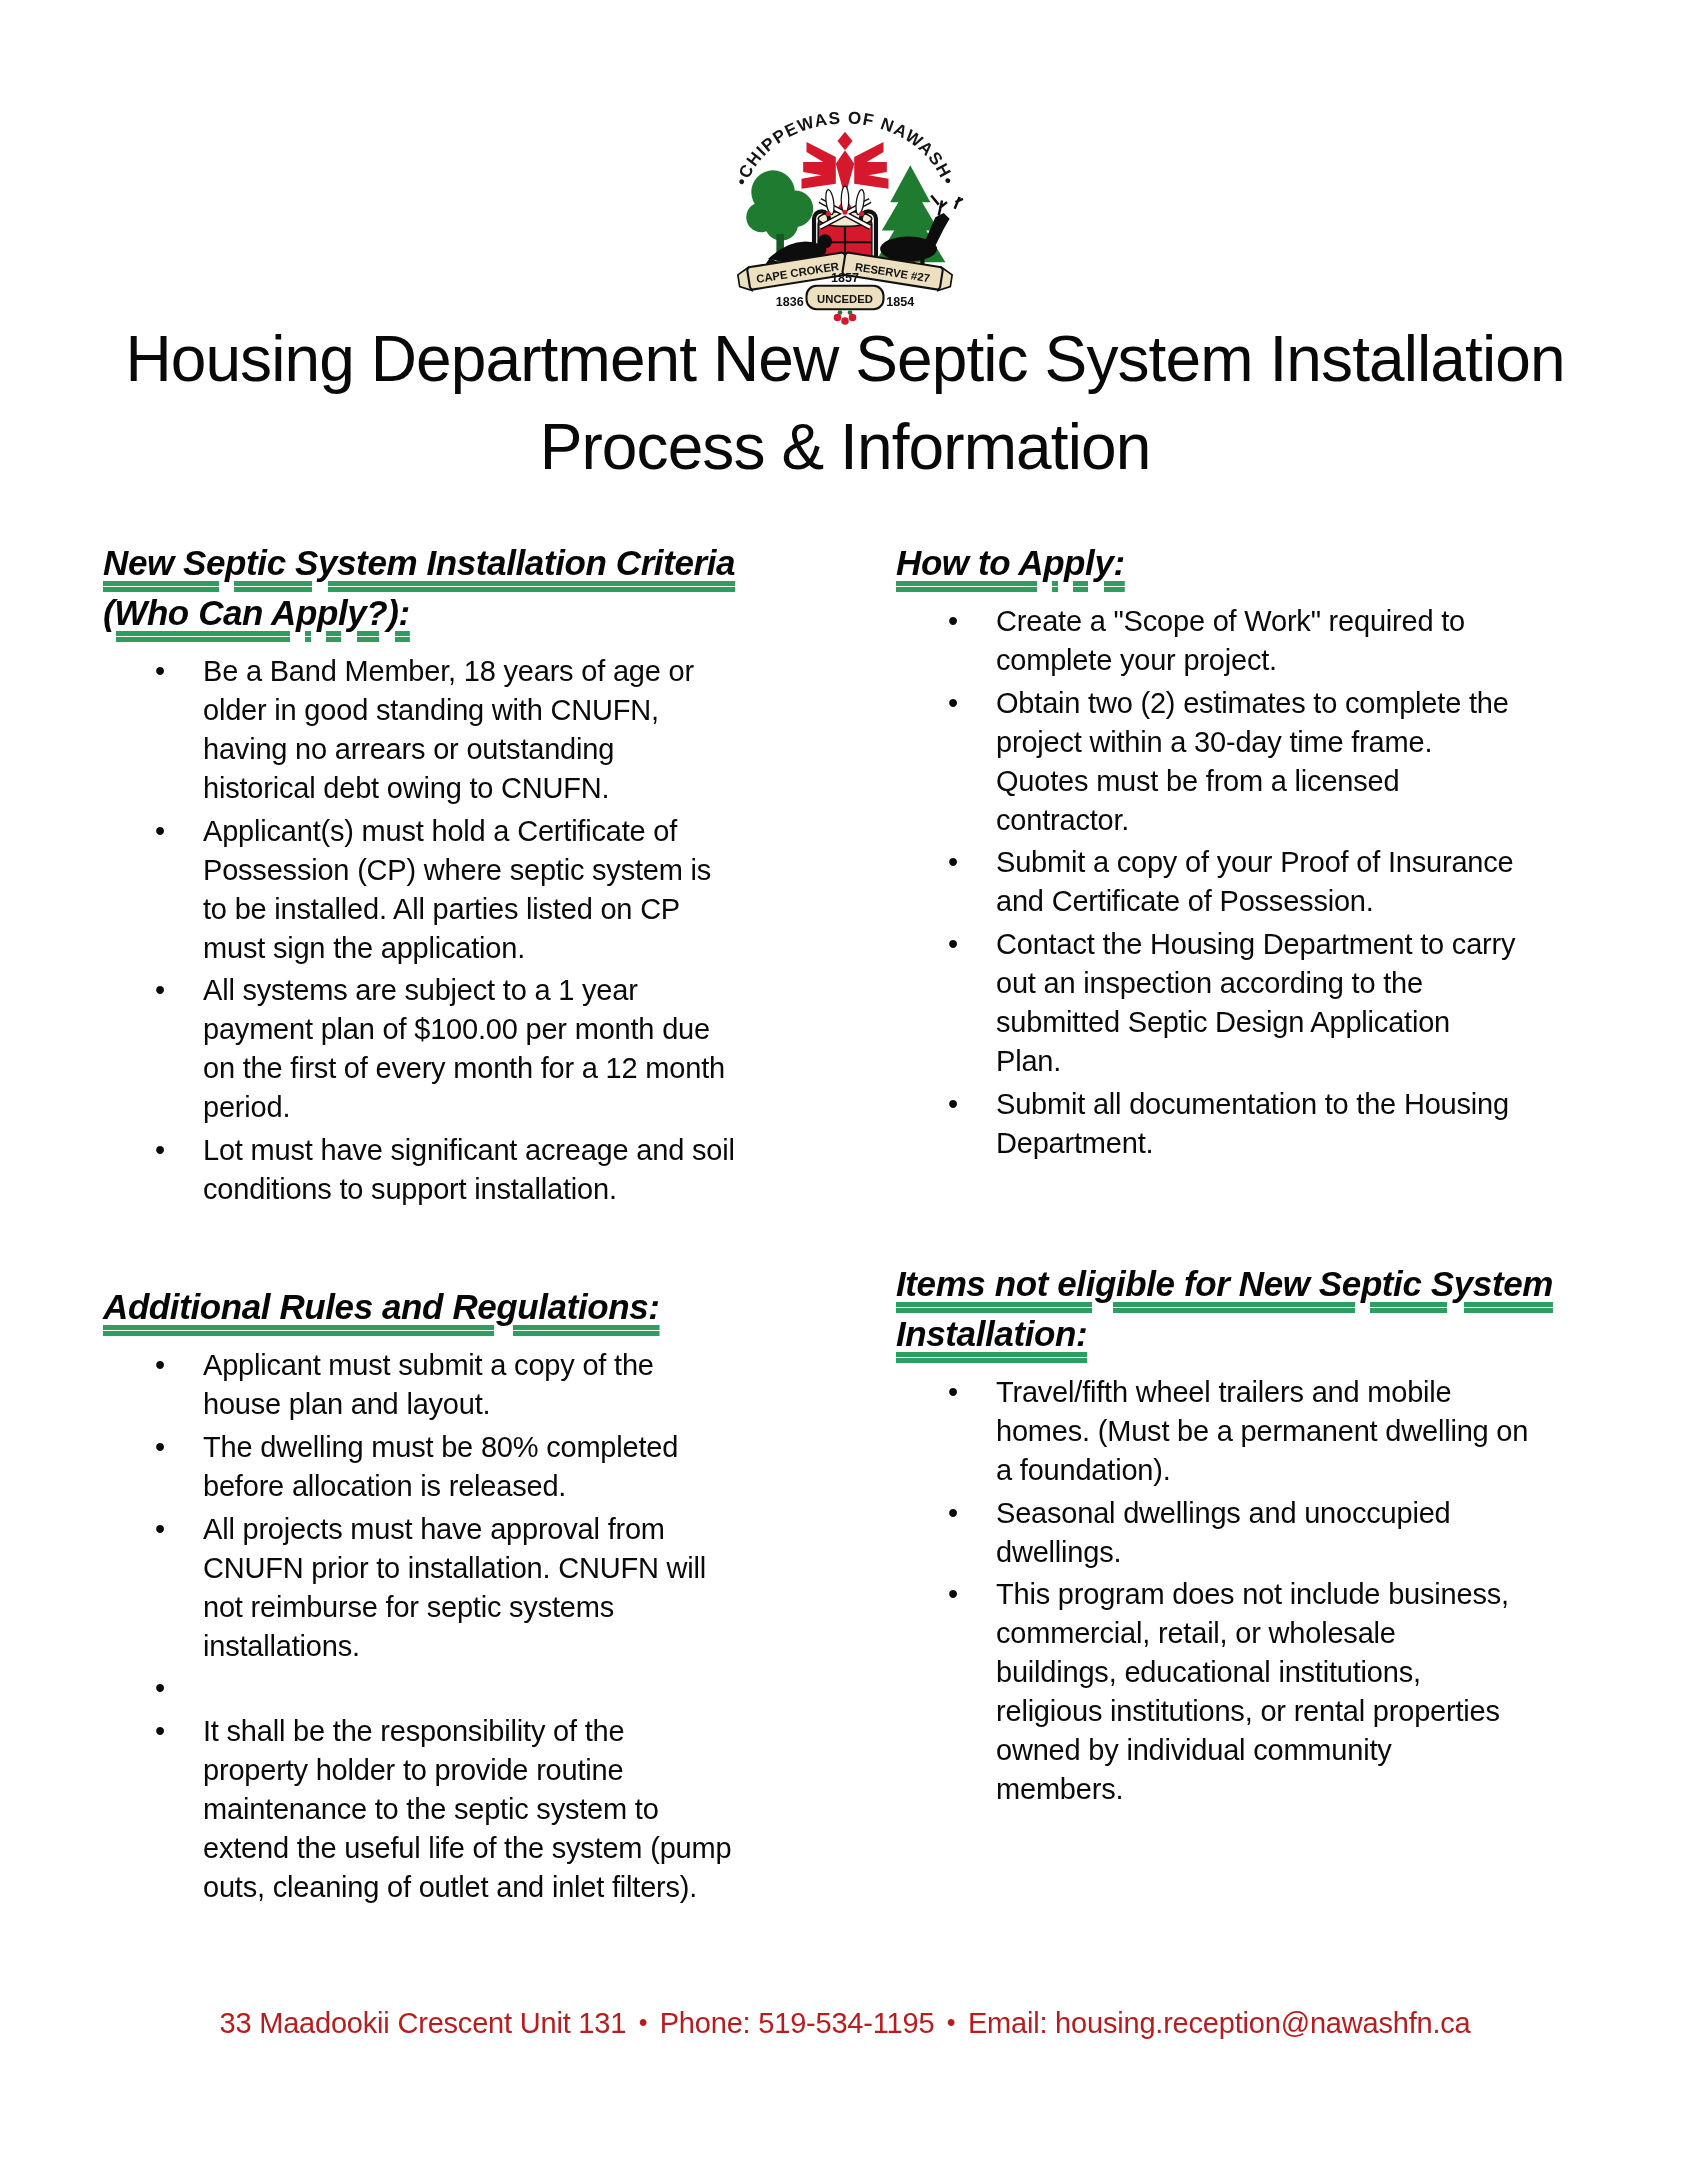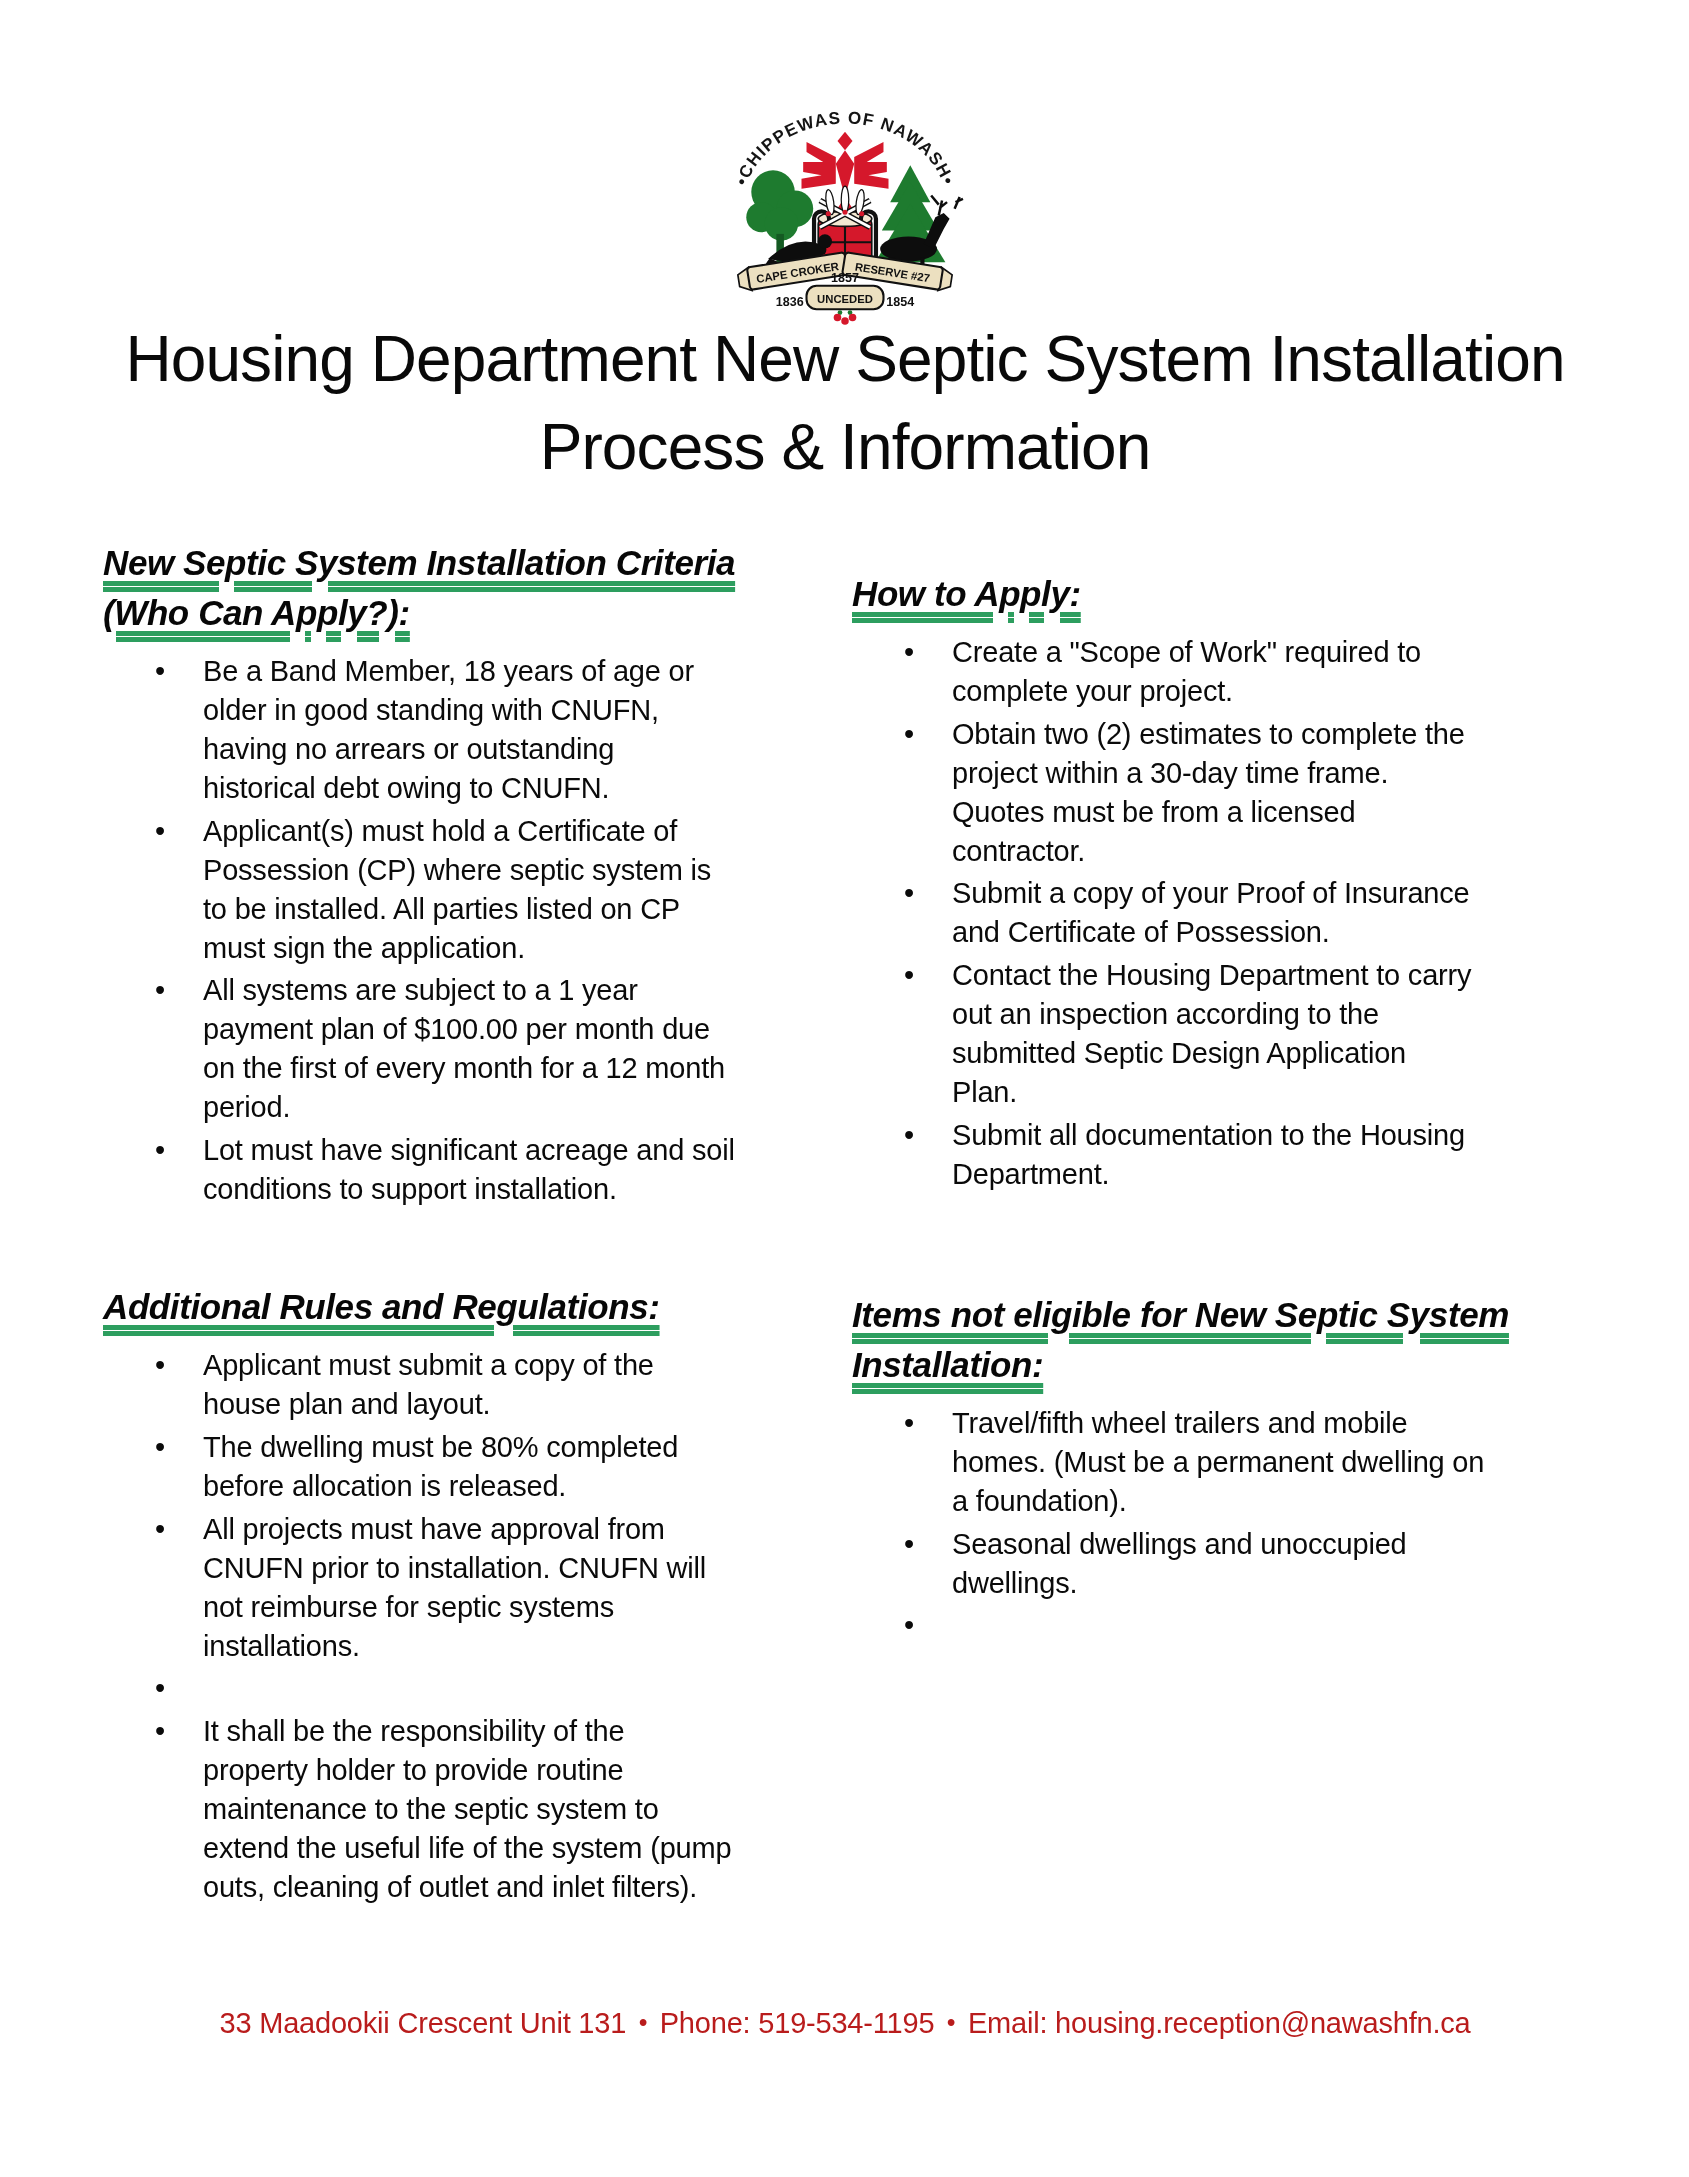--- a/index.html
+++ b/index.html
@@ -36,7 +36,7 @@
   }
   .col{position:absolute;top:538px;}
   .col-left{left:103px;width:716px;}
-  .col-right{left:852px;width:729px;margin-top:31px;}
+  .col-right{left:896px;width:729px;}
   .sec-heading{
     margin:0 0 14.3px 0;
     font-size:35px;

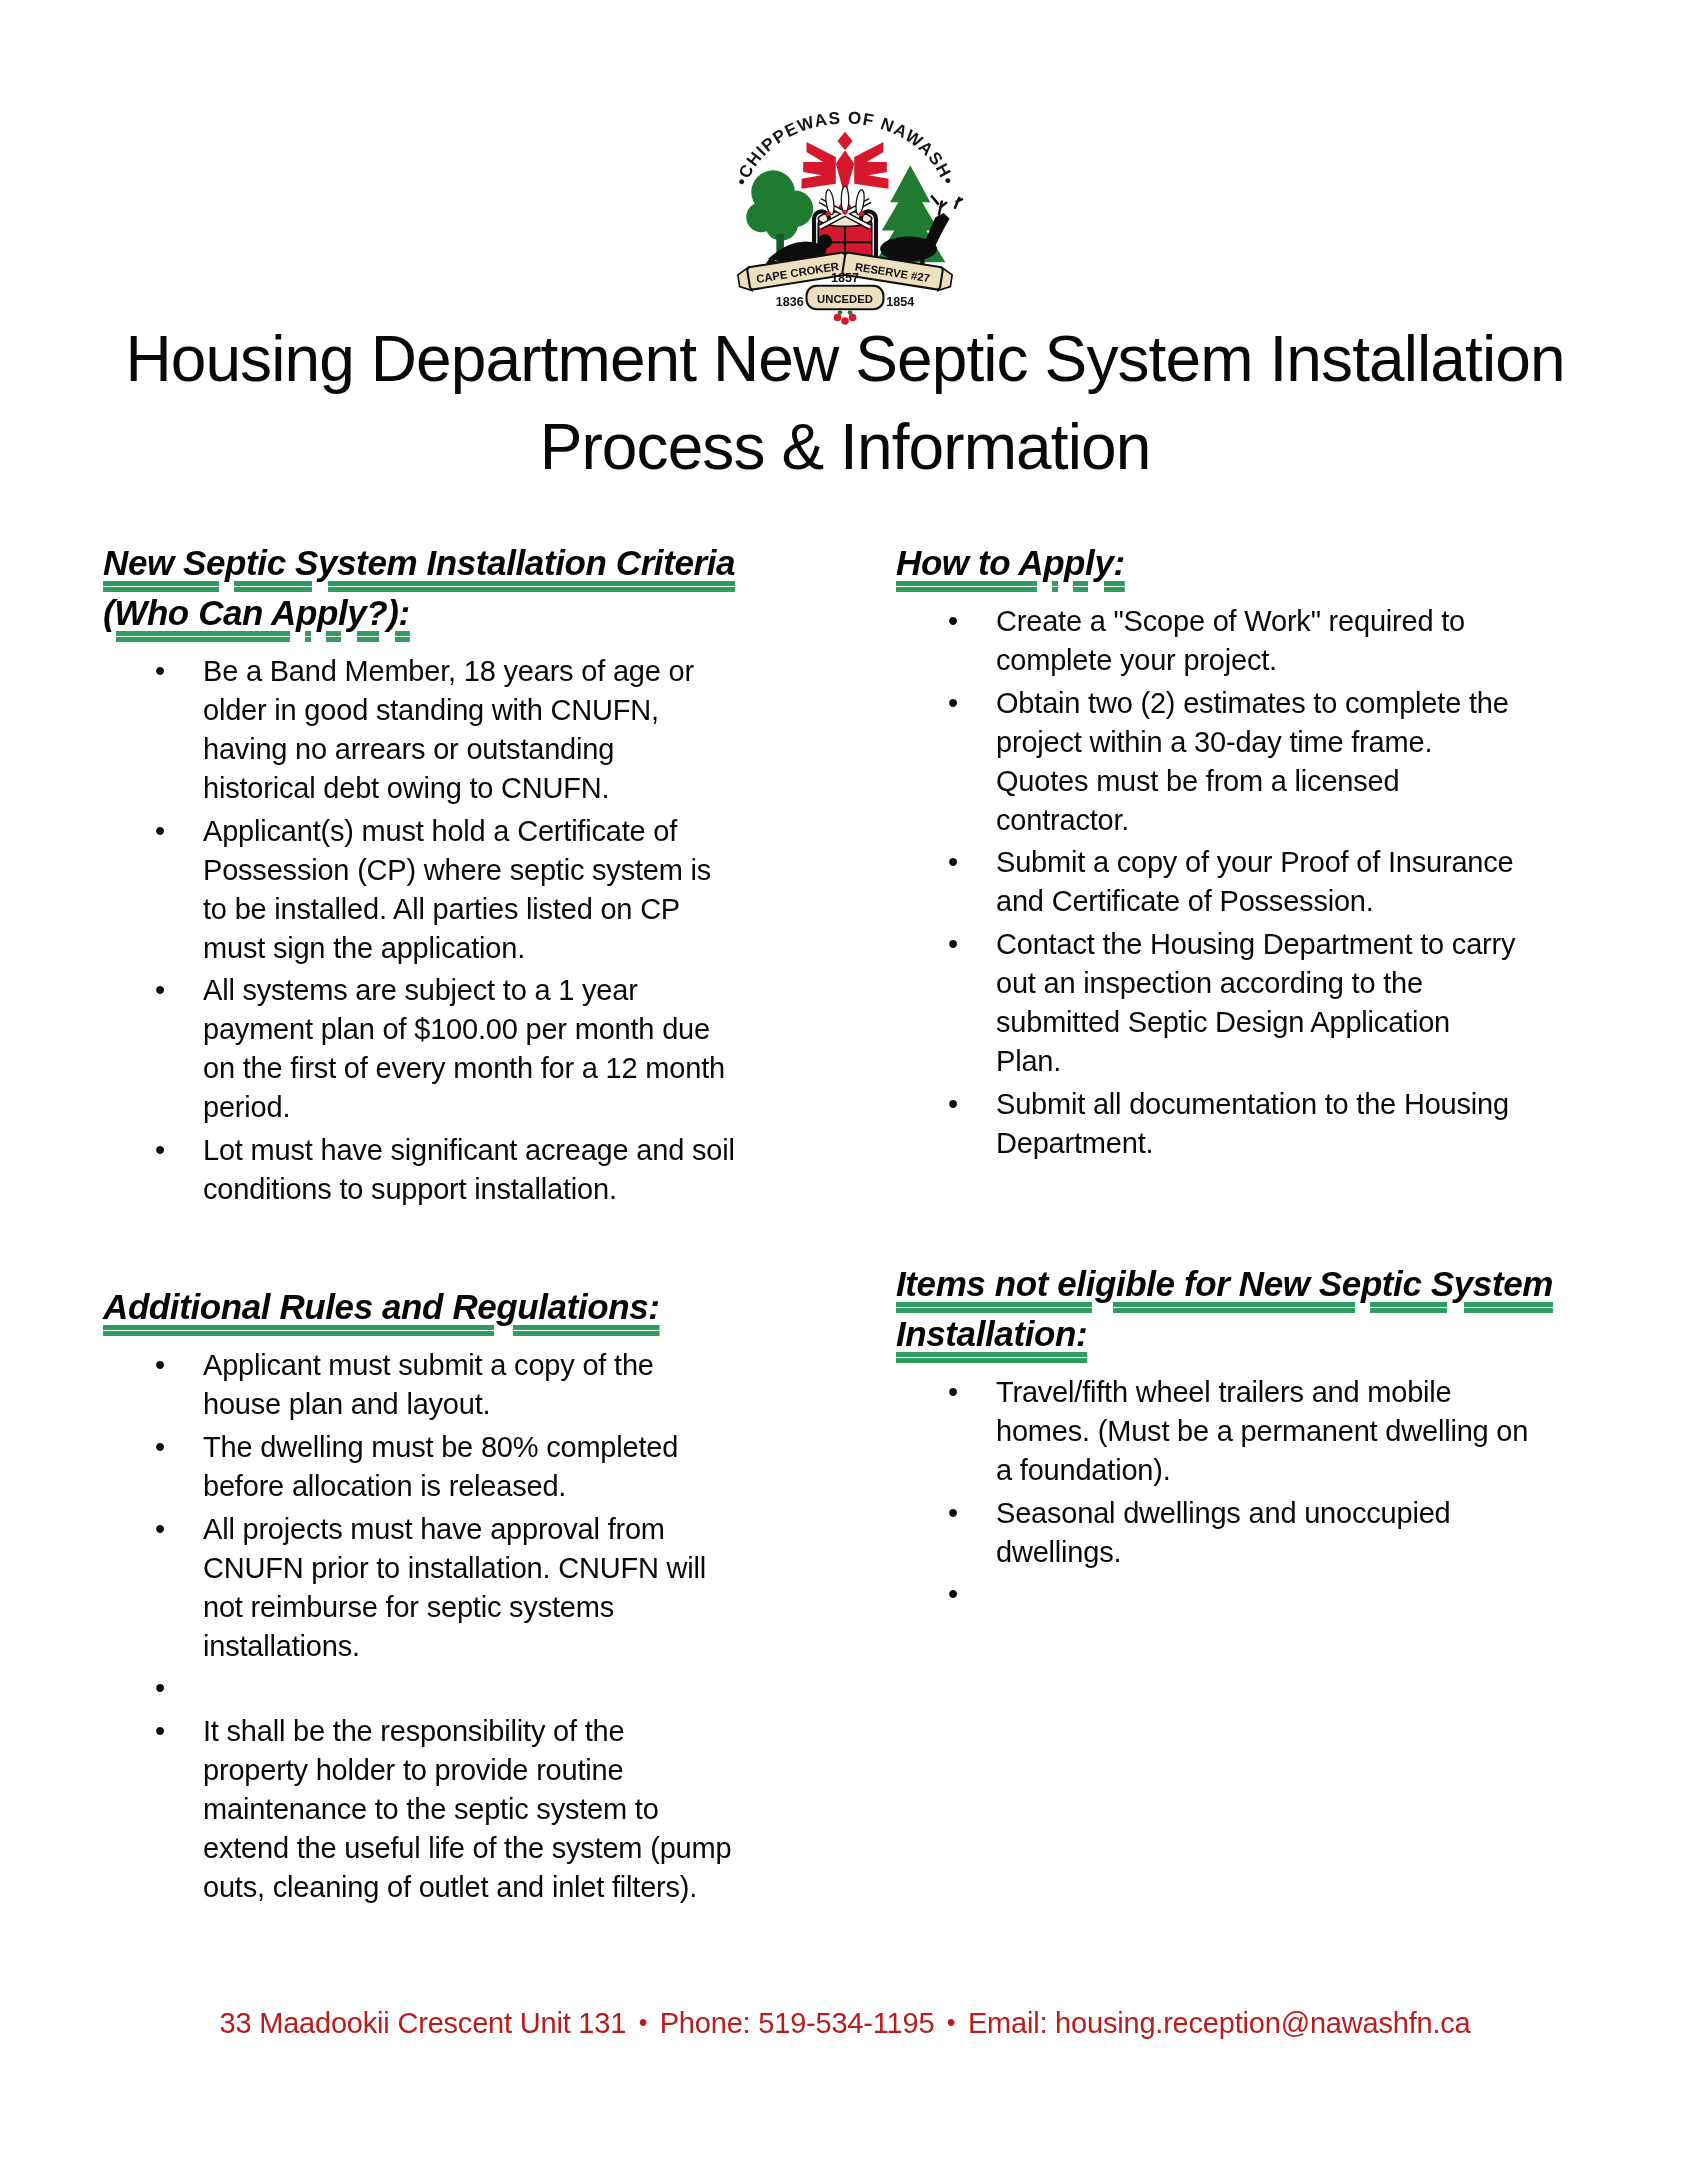--- a/index.html
+++ b/index.html
@@ -311,6 +311,12 @@
         </div>
         <div class="li">
           <span class="marker">•</span>
+          <span class="txt">This program does not include business,
+commercial, retail, or wholesale
+buildings, educational institutions,
+religious institutions, or rental properties
+owned by individual community
+members.</span>
         </div>
       </div>
     </div>

